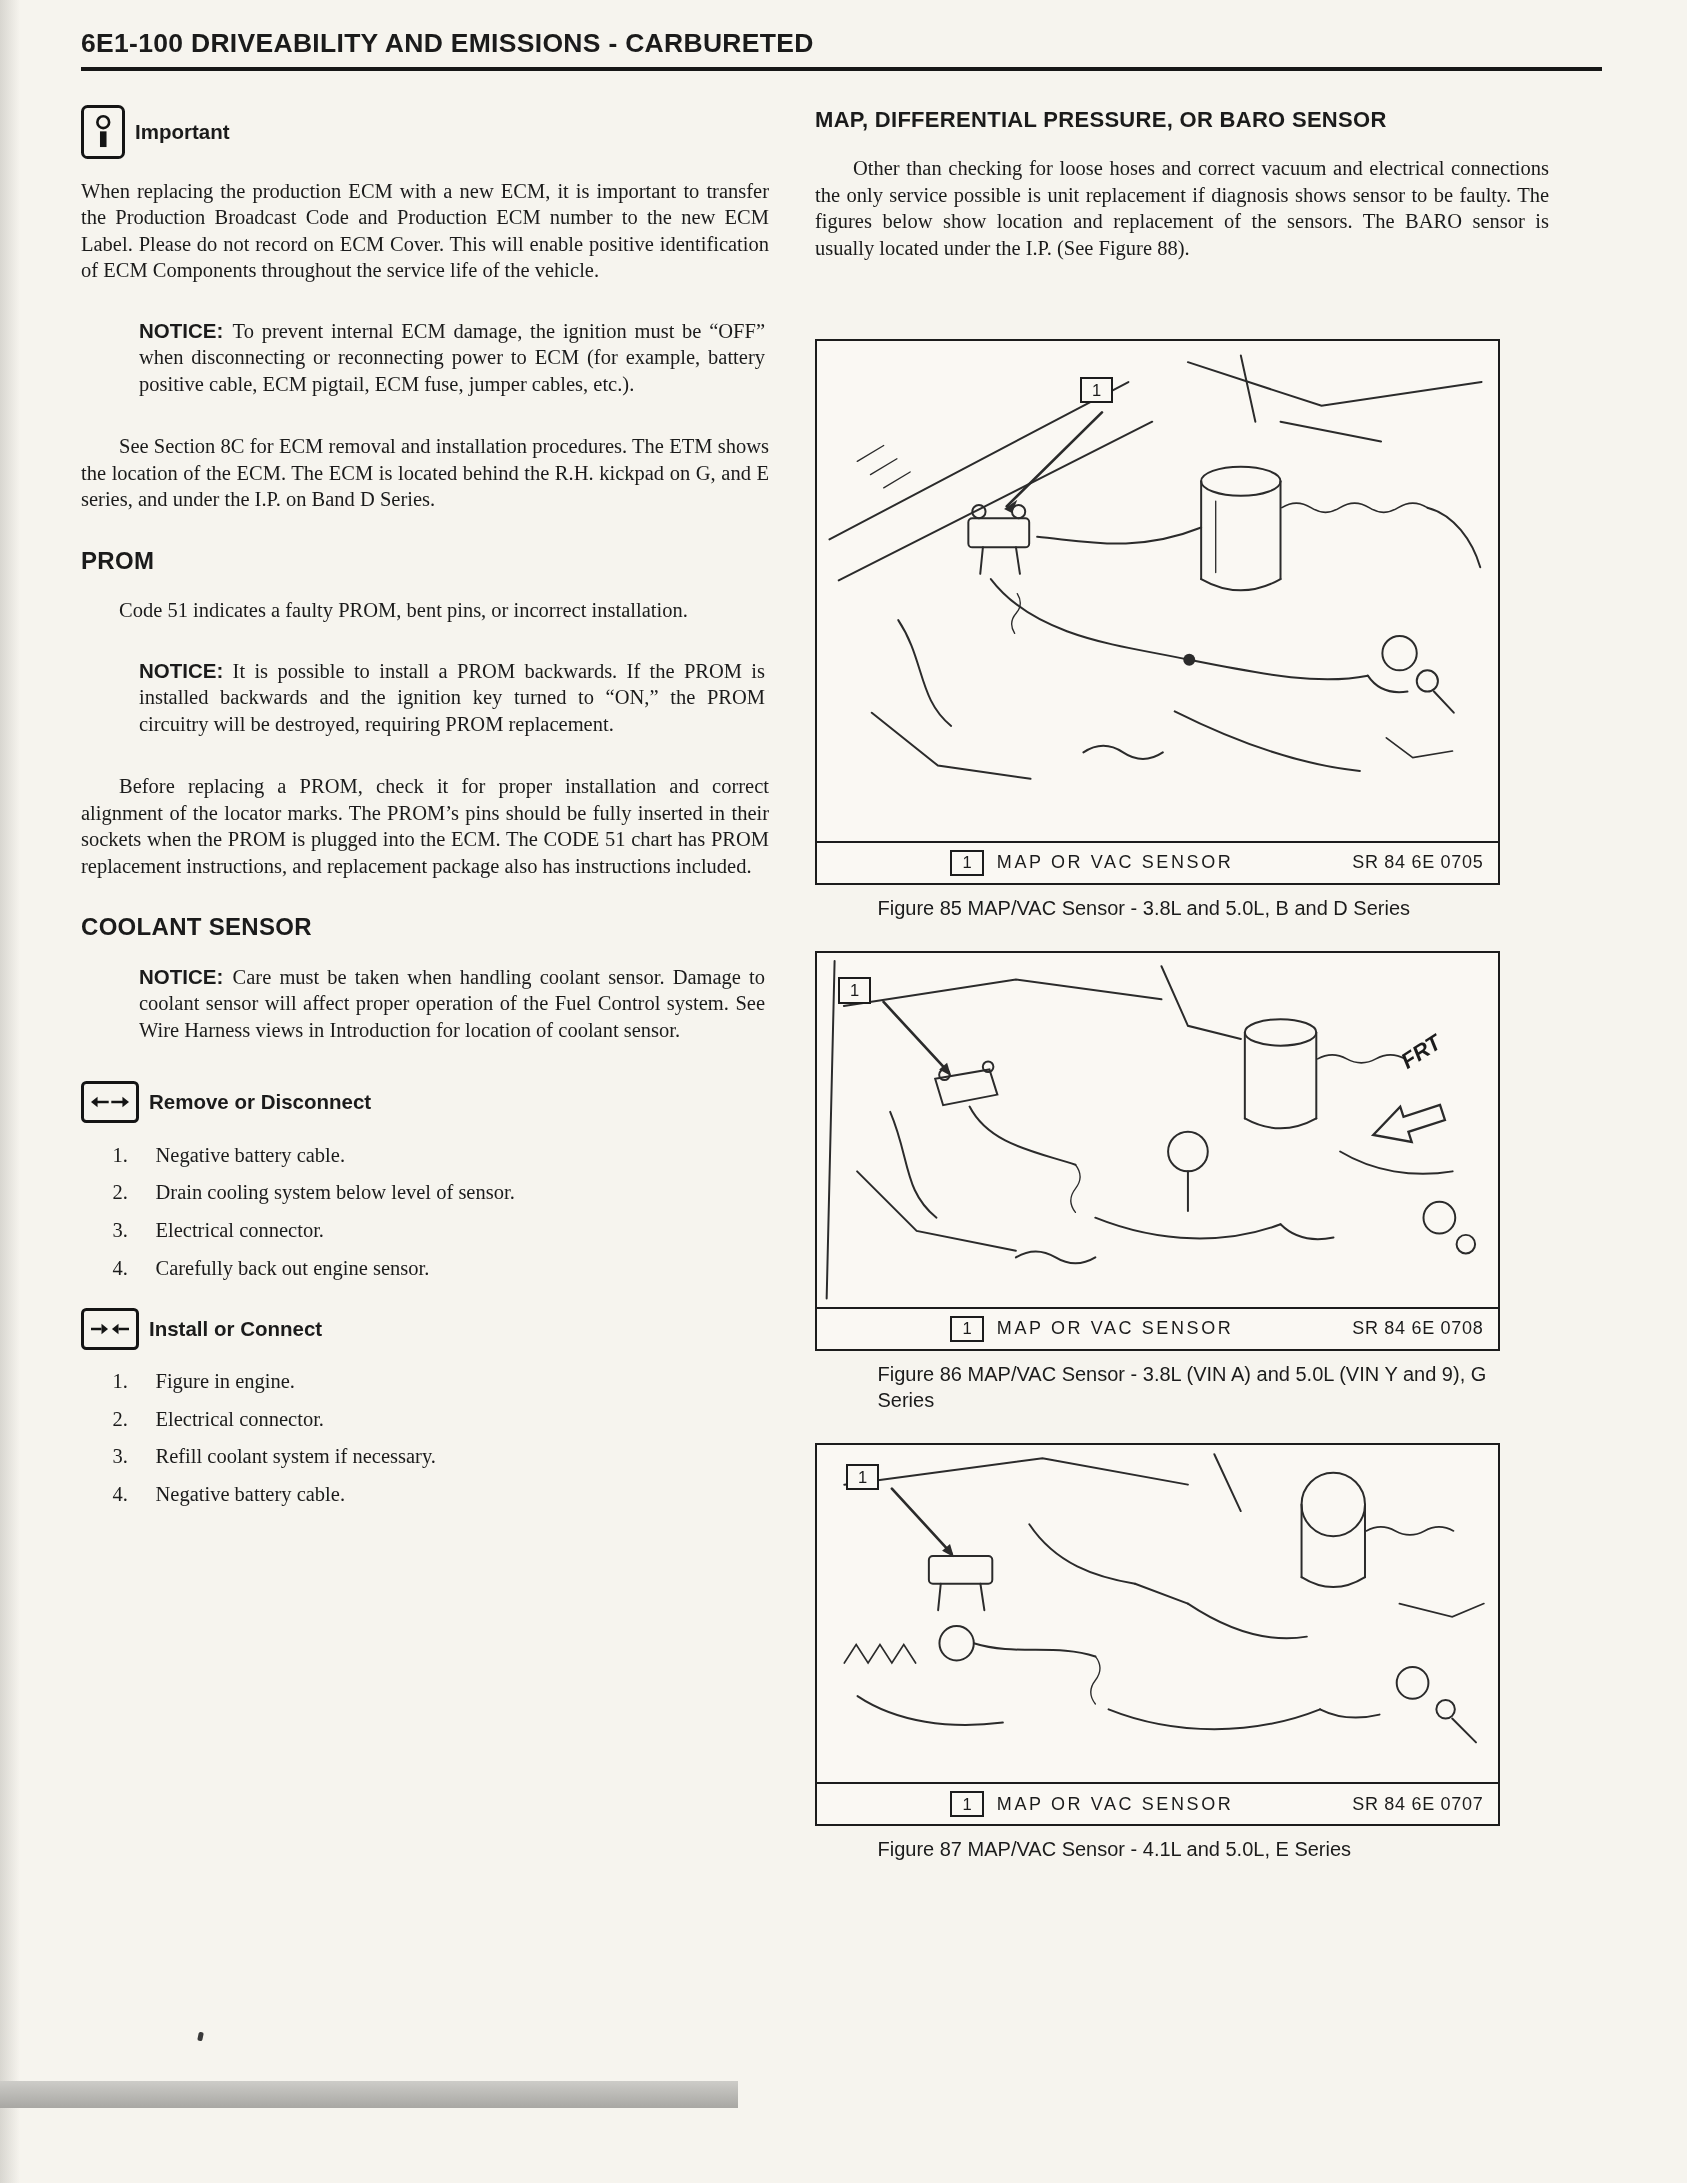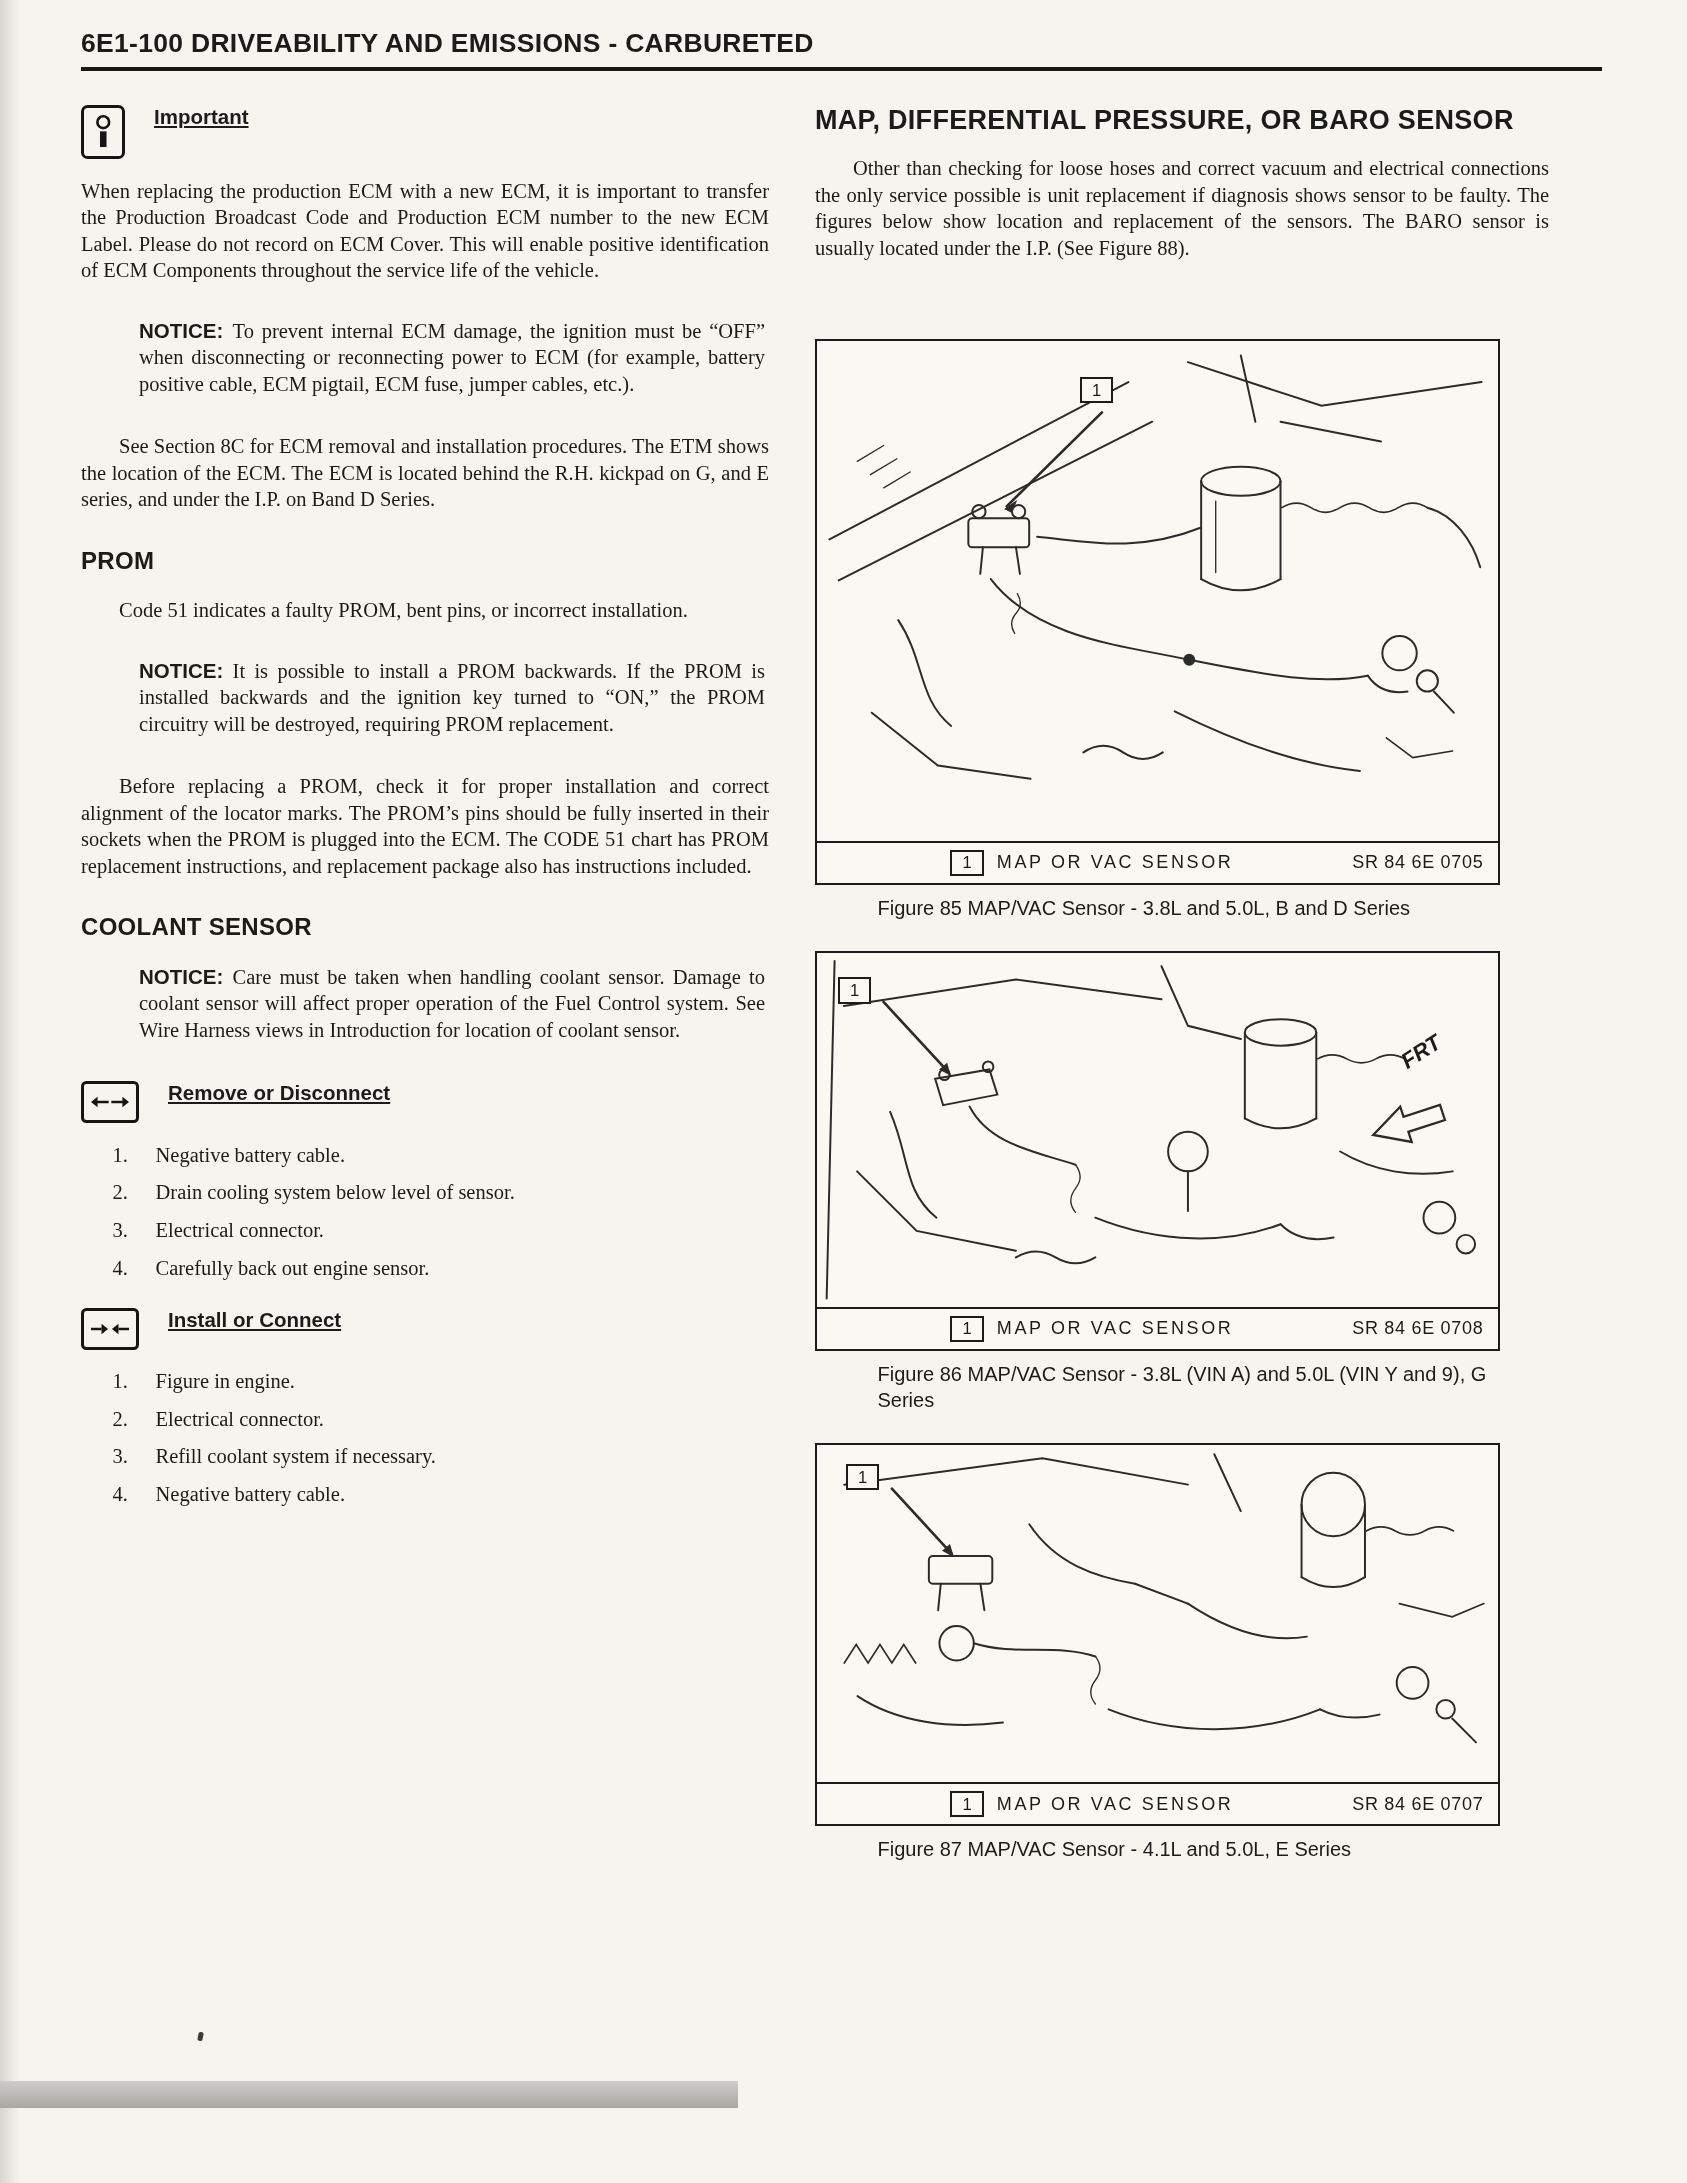--- a/index.html
+++ b/index.html
@@ -32,7 +32,7 @@
   h2.main-heading{font-family:"Liberation Sans",sans-serif;font-size:27px;
     line-height:30px;letter-spacing:0.3px;margin:0 0 20px 0;}
   
-  .icon-row{display:flex;align-items:flex-start;gap:29px;margin:0 0 18.5px 0;text-decoration:underline;}
+  .icon-row{display:flex;align-items:center;gap:10px;margin:0 0 18.5px 0;}
   .icon-label{font-family:"Liberation Sans",sans-serif;font-weight:bold;font-size:20.5px;}
   .sym-box{width:38px;height:48px;border:3.3px solid #141414;border-radius:6.6px;
     display:flex;align-items:center;justify-content:center;flex:0 0 auto;background:#f6f4ee;}

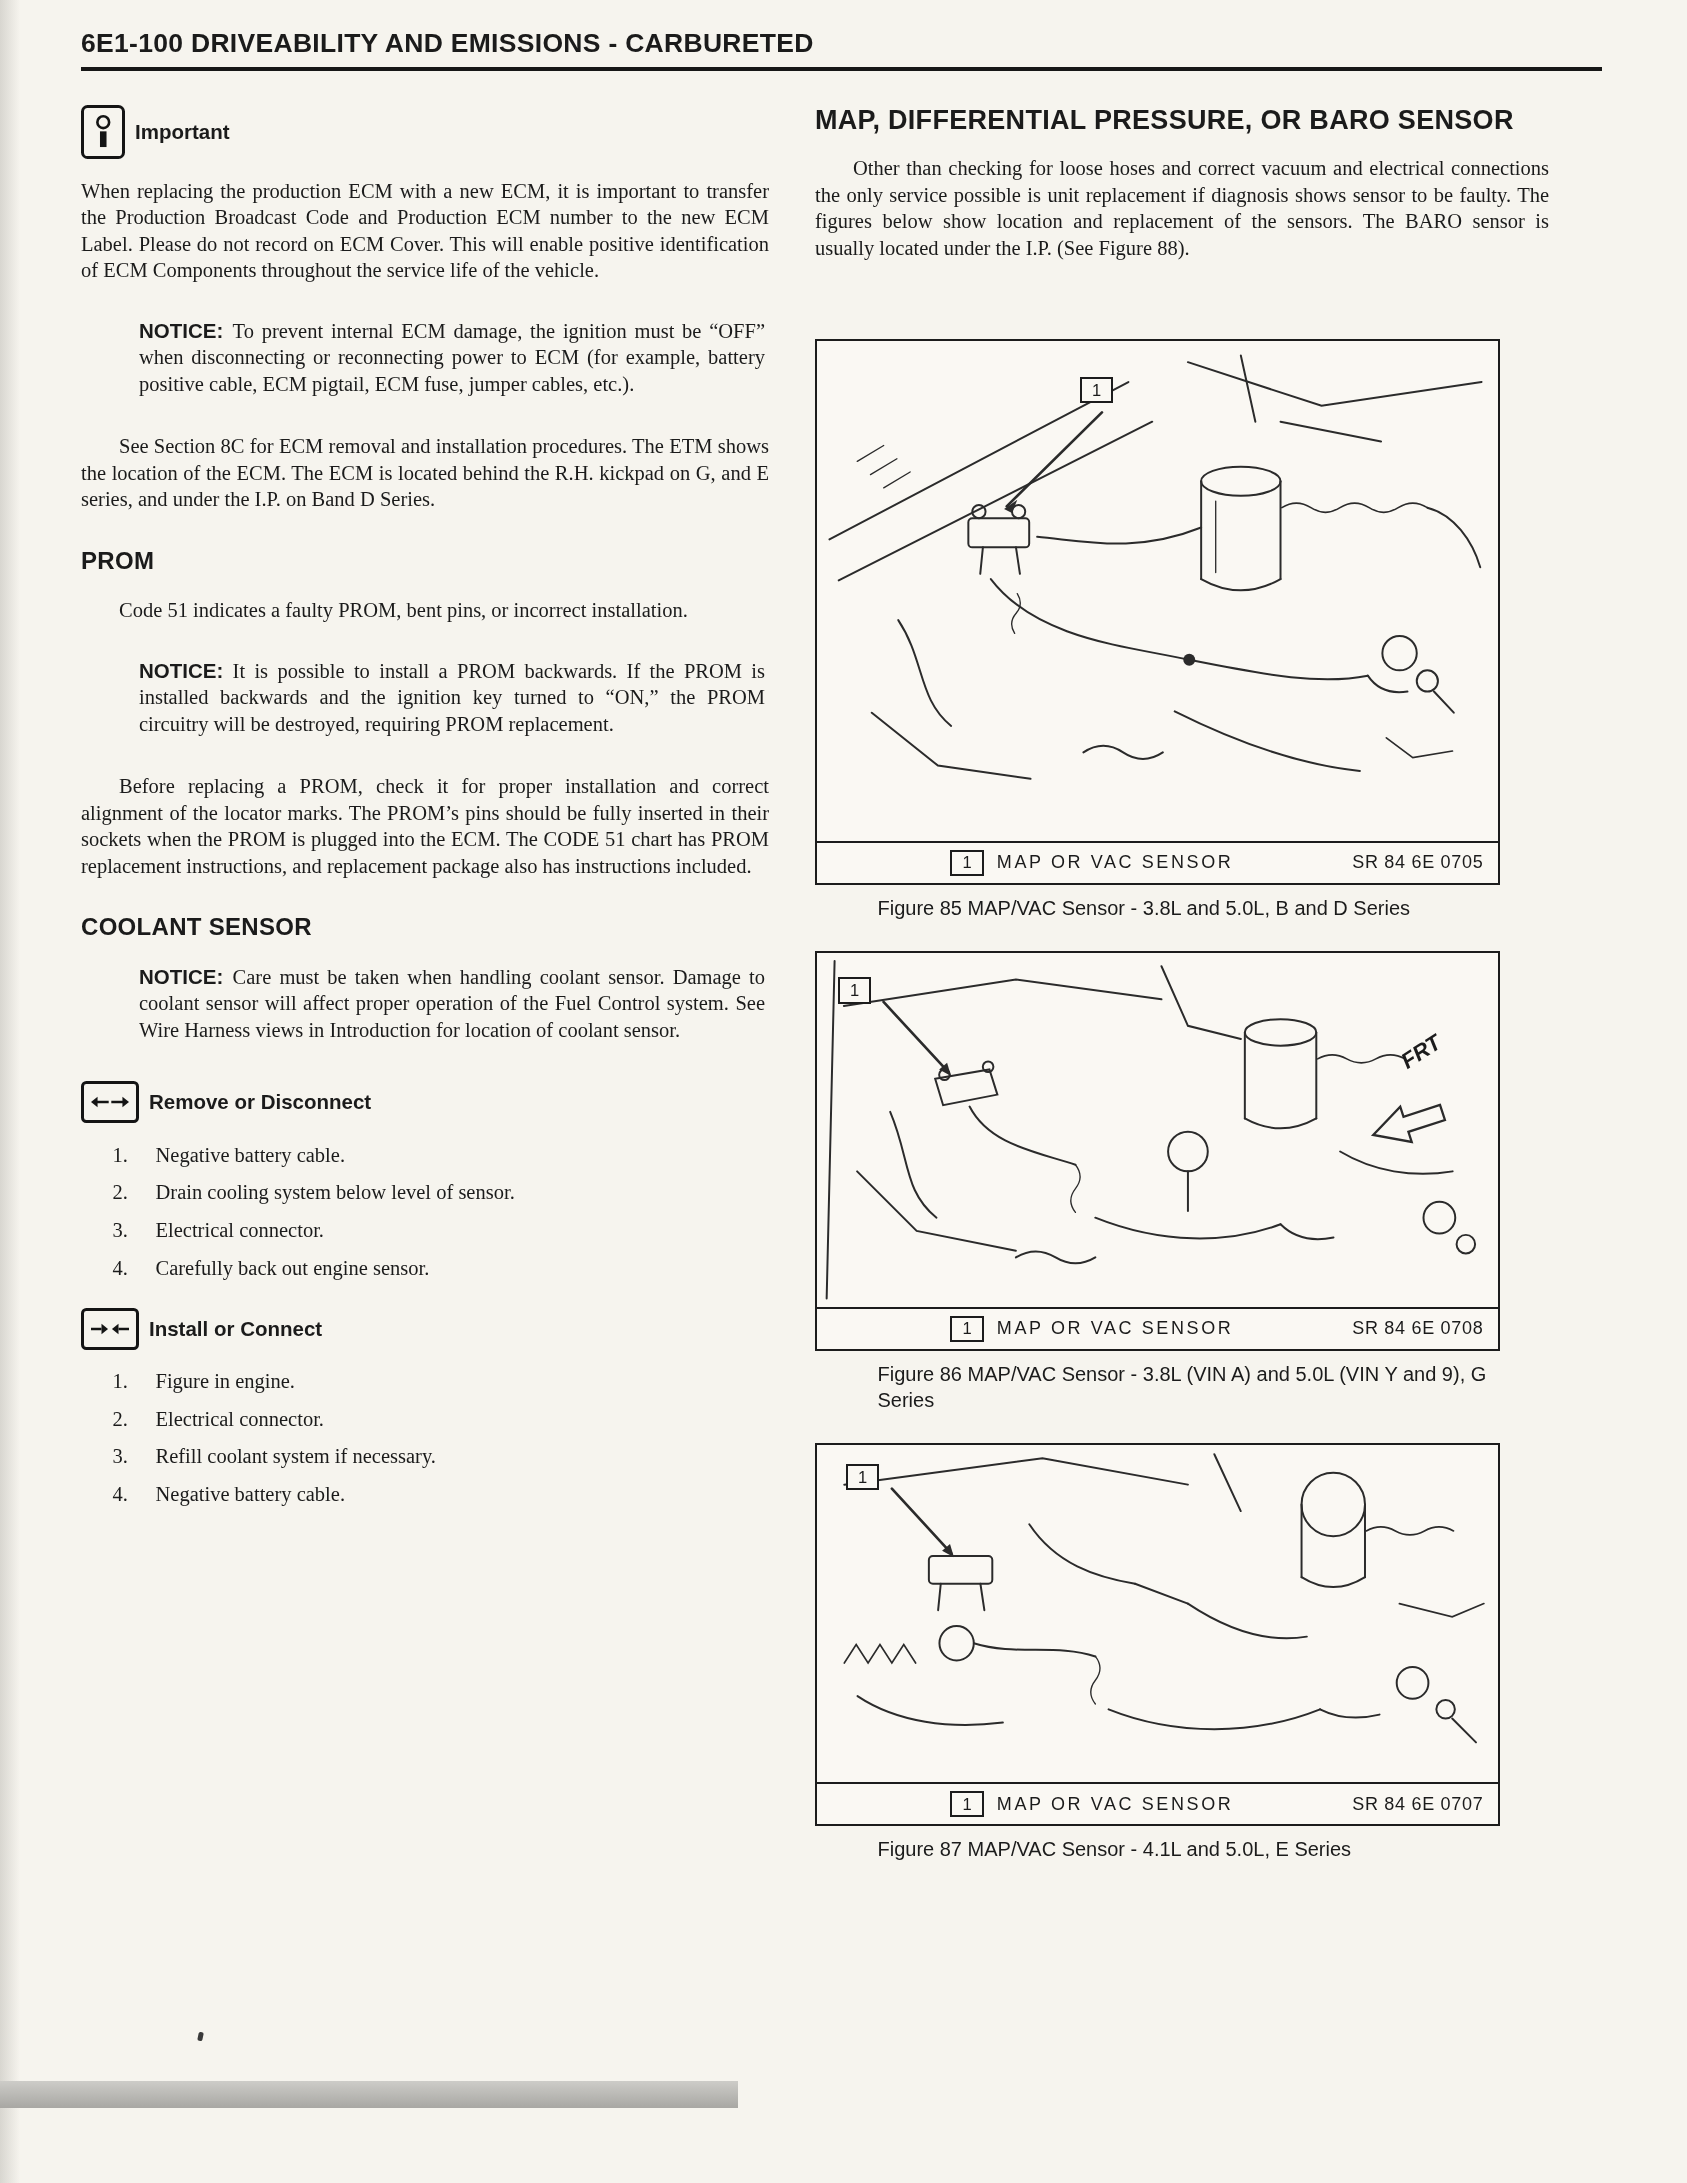--- a/index.html
+++ b/index.html
@@ -29,7 +29,7 @@
   .nlabel{font-family:"Liberation Sans",sans-serif;font-weight:bold;margin-right:9.3px;}
   h2.section{font-family:"Liberation Sans",sans-serif;font-size:24px;
     letter-spacing:0.3px;margin:9.3px 0 22.5px 0;}
-  h2.main-heading{font-family:"Liberation Sans",sans-serif;font-size:27px;
+  h2.main-heading{font-family:"Liberation Sans",sans-serif;font-size:22px;
     line-height:30px;letter-spacing:0.3px;margin:0 0 20px 0;}
   
   .icon-row{display:flex;align-items:center;gap:10px;margin:0 0 18.5px 0;}

